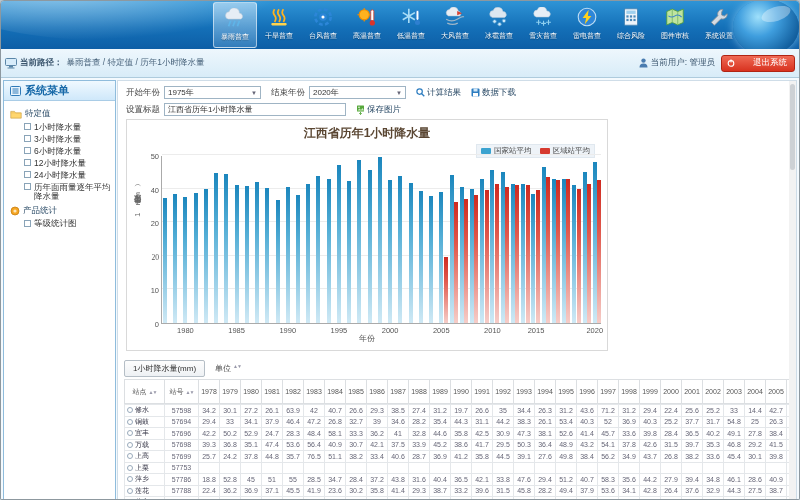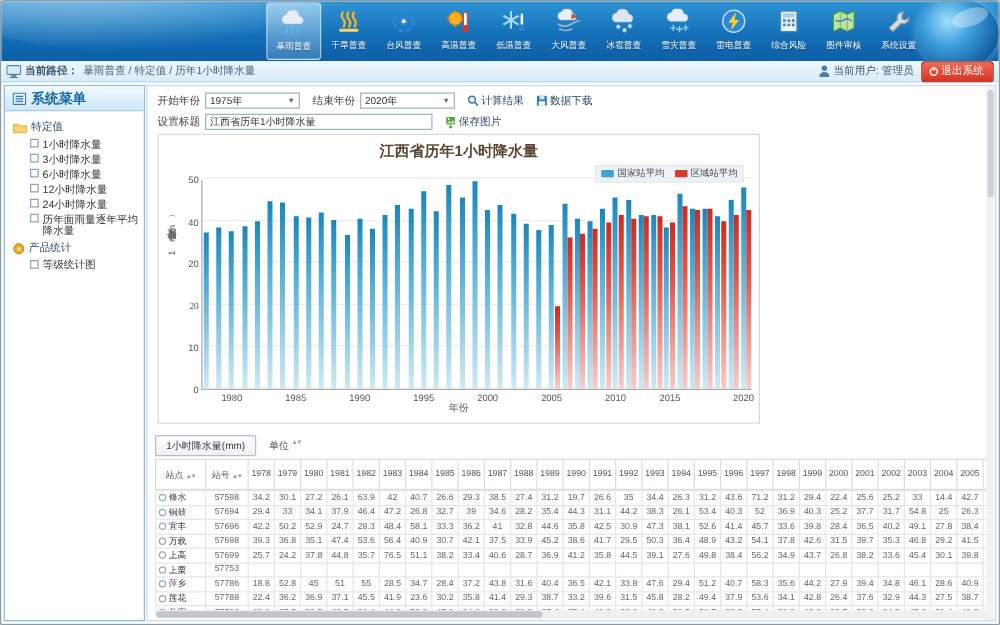--- a/index.html
+++ b/index.html
@@ -19,7 +19,7 @@
   .globe .g1{position:absolute;right:6px;top:2px;width:66px;height:56px;border-radius:50%;background:radial-gradient(circle at 38% 32%,#9fe0fb 0%,#3f9ede 35%,#13609f 75%,#0a3f74 100%);box-shadow:0 0 8px rgba(160,220,255,.6);}
   .globe .g2{position:absolute;right:14px;top:10px;width:30px;height:14px;border-radius:50%;background:rgba(255,255,255,.35);transform:rotate(-18deg);}
   
-  .subbar{position:relative;height:17px;background:linear-gradient(180deg,#eef7fd,#d8ecf8);border-bottom:1px solid #aecbdd;font-size:8.5px;color:#47627a;display:flex;align-items:center;padding:4px 4px;}
+  .subbar{position:relative;height:29px;background:linear-gradient(180deg,#eef7fd,#d8ecf8);border-bottom:1px solid #aecbdd;font-size:8.5px;color:#47627a;display:flex;align-items:center;padding:4px 4px;}
   .subbar .crumb-label{font-weight:bold;color:#3a556d;margin-left:3px;}
   .subbar .crumbs{margin-left:4px;color:#5b7astroke;}
   .subbar .spacer{flex:1;}

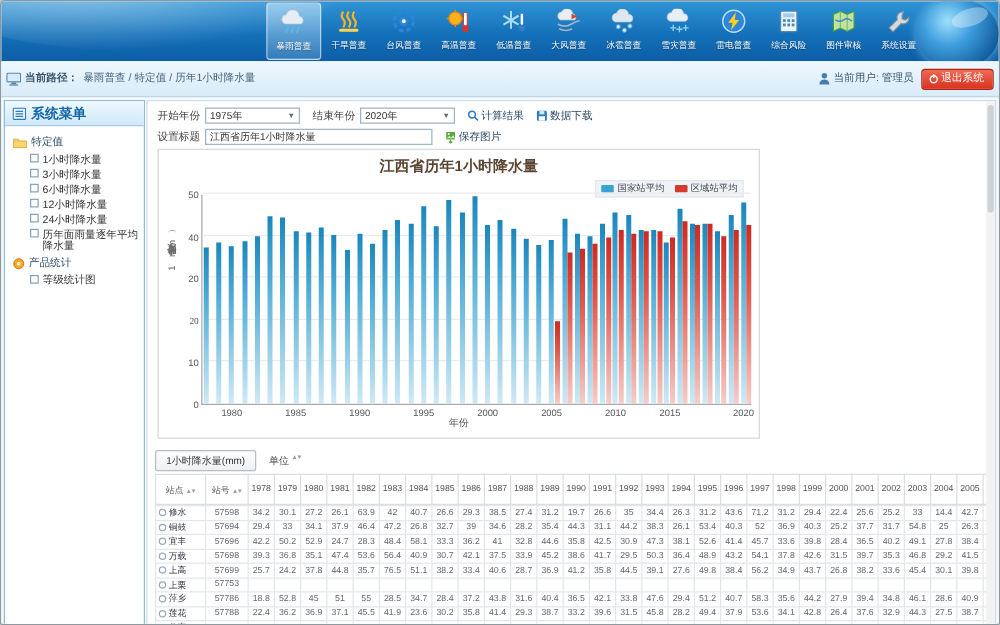--- a/index.html
+++ b/index.html
@@ -24,7 +24,7 @@
   .subbar .crumbs{margin-left:4px;color:#5b7astroke;}
   .subbar .spacer{flex:1;}
   .userbox{display:flex;align-items:center;font-size:8.5px;color:#3a556d;margin-right:6px;}
-  .logout-btn{display:flex;align-items:center;gap:2px;background:linear-gradient(180deg,#ef6a55,#d8321f);color:#fff;font-size:8.5px;padding:1px 7px 2px 5px;border-radius:3px;border:1px solid #b02414;cursor:pointer;}
+  .logout-btn{display:flex;align-items:center;gap:18px;background:linear-gradient(180deg,#ef6a55,#d8321f);color:#fff;font-size:8.5px;padding:1px 7px 2px 5px;border-radius:3px;border:1px solid #b02414;cursor:pointer;}
   
   .content{position:relative;display:flex;height:433px;background:#f4fafe;}
   .sidebar{width:113px;margin:2px 0 2px 2px;background:#fff;border:1px solid #8fbcdc;display:flex;flex-direction:column;}

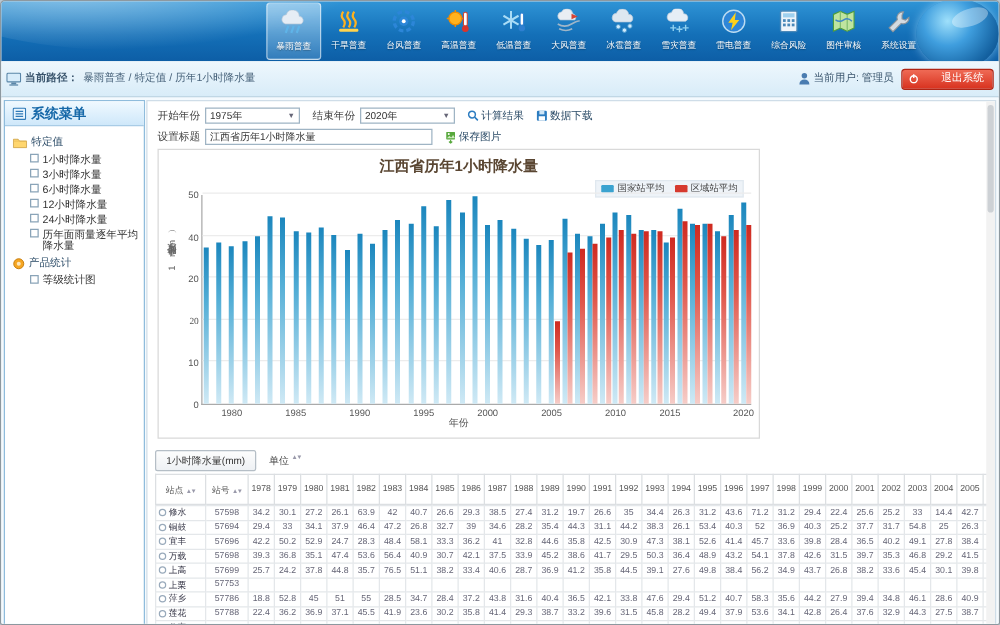--- a/index.html
+++ b/index.html
@@ -37,7 +37,7 @@
   
   .form-row{position:absolute;left:8px;display:flex;align-items:center;font-size:8.5px;color:#444;white-space:nowrap;}
   .fr1{top:5px;} .fr2{top:22px;}
-  .sel-box{display:inline-flex;align-items:center;justify-content:space-between;width:76px;height:13px;border:1px solid #9fb4c4;background:#fff;padding:0 3px;margin:0 10px 0 4px;font-size:8px;color:#333;cursor:pointer;}
+  .sel-box{display:inline-flex;align-items:center;justify-content:space-between;width:97px;height:13px;border:1px solid #9fb4c4;background:#fff;padding:0 3px;margin:0 10px 0 4px;font-size:8px;color:#333;cursor:pointer;}
   .sel-box .arr{font-size:6px;color:#667;}
   .txt-input{width:182px;height:13px;border:1px solid #9fb4c4;background:#fff;padding:0 3px;margin:0 10px 0 4px;font-size:8px;color:#333;display:inline-flex;align-items:center;}
   .red-note{color:#e8503c;font-size:8.5px;margin-right:8px;}

